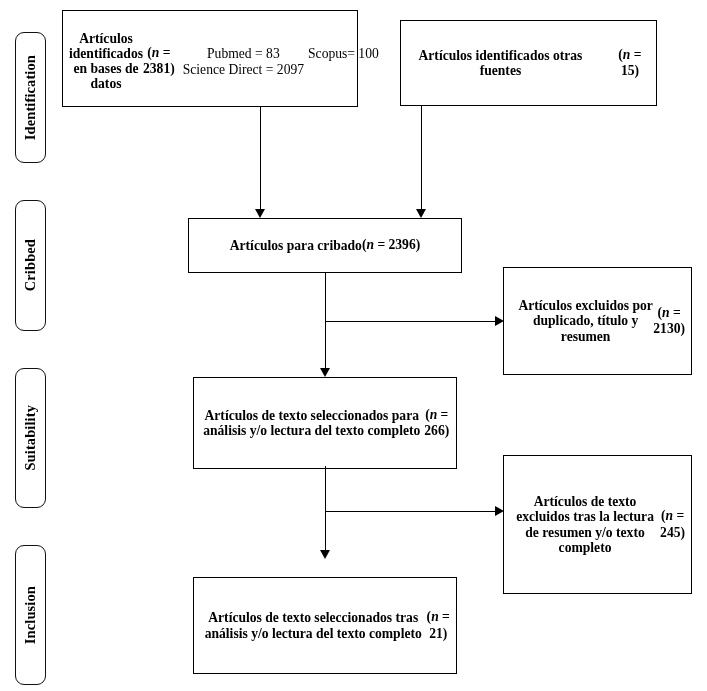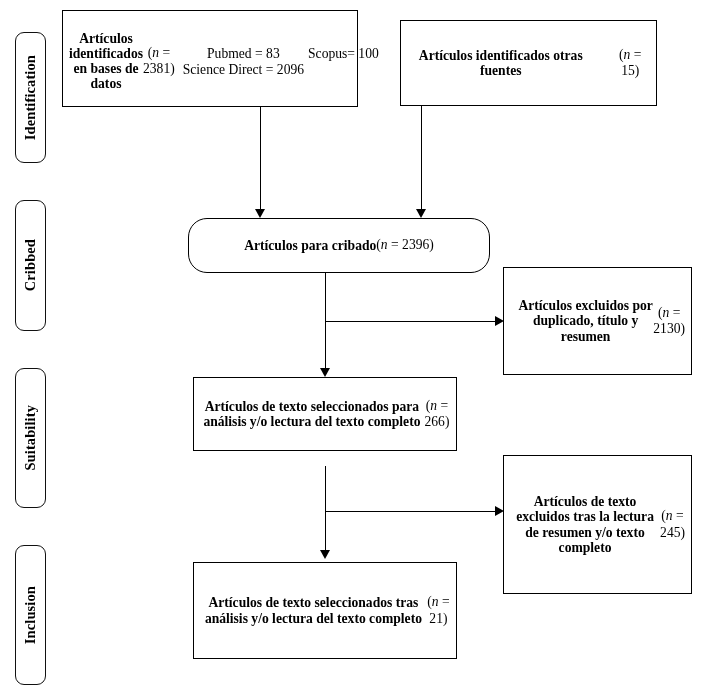--- a/index.html
+++ b/index.html
@@ -60,7 +60,7 @@
   .box .count {
     font-size: 13.6px;
     line-height: 1.18;
-    font-weight: normal;
+    font-weight: bold;
   }
   .box .count i {
     font-style: italic;

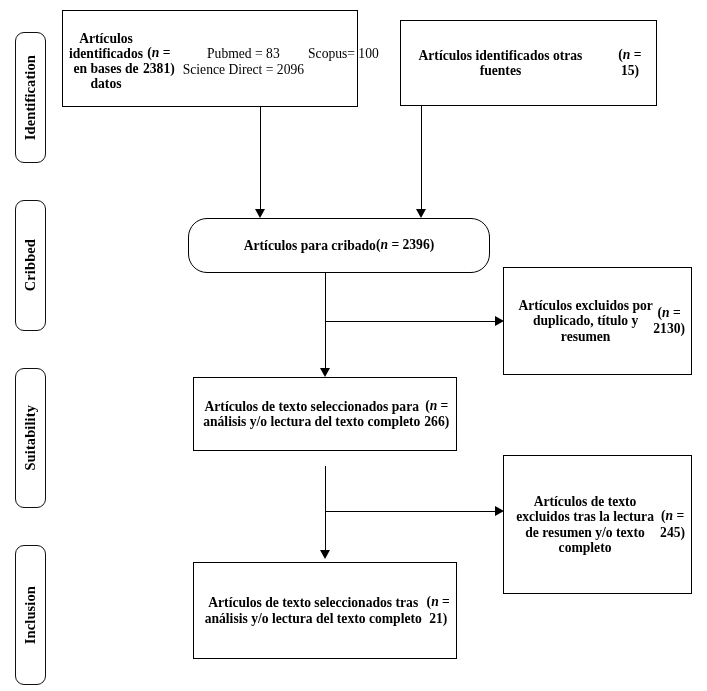--- a/index.html
+++ b/index.html
@@ -139,7 +139,7 @@
     <div class="src-grid">
       <div>Pubmed = 83</div>
       <div>Scopus= 100</div>
-      <div>Science Direct = 2096</div>
+      <div>Science Direct = 2097</div>
     </div>
   </div>
 

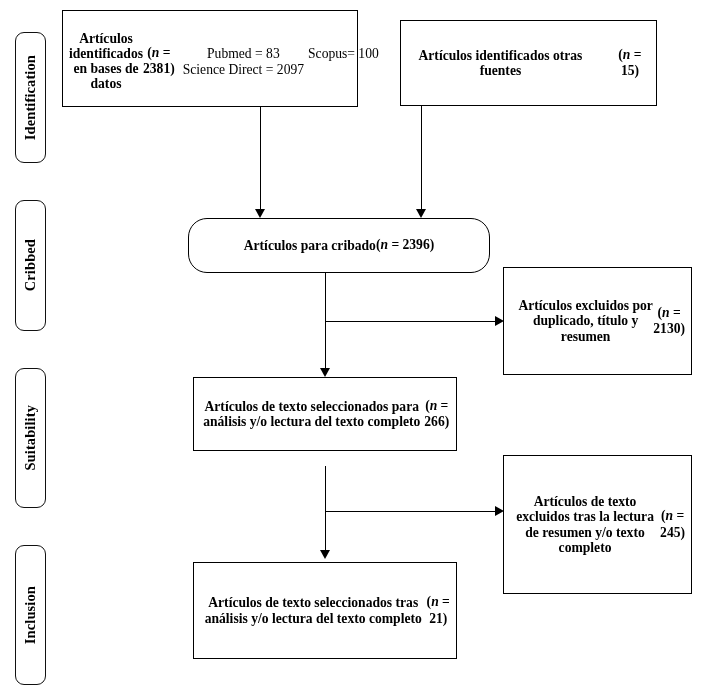--- a/index.html
+++ b/index.html
@@ -156,7 +156,7 @@
   <div class="vline" style="left:421px; top:158px; height:54px;"></div>
   <div class="arrow-down" style="left:416px; top:209px;"></div>
 
-  <div class="box" style="left:188px; top:218px; width:302px; height:55px;border-radius:19px;">
+  <div class="box" style="left:188px; top:218px; width:274px; height:55px;">
     <div class="title">Artículos para cribado</div>
     <div class="count">(<i>n</i> = 2396)</div>
   </div>

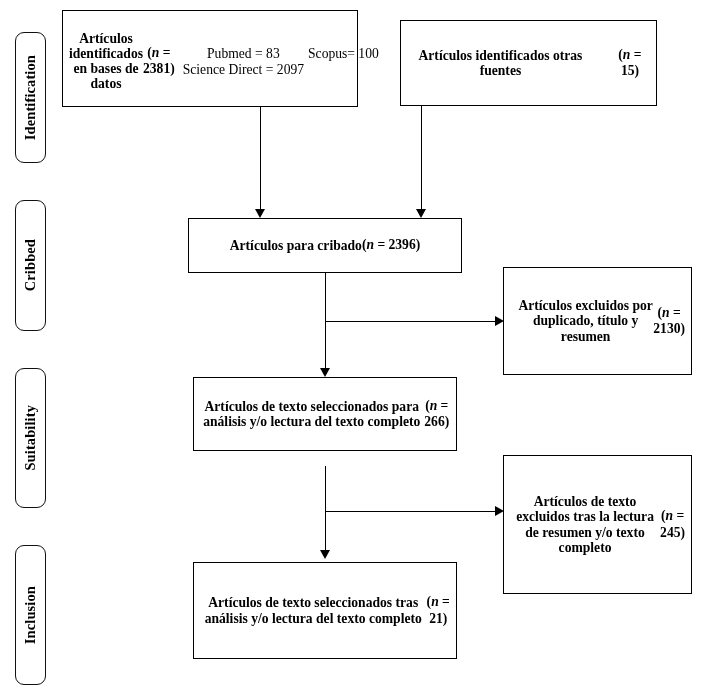--- a/index.html
+++ b/index.html
@@ -172,7 +172,7 @@
     <div class="count">(<i>n</i> = 2130)</div>
   </div>
 
-  <div class="box" style="left:193px; top:377px; width:264px; height:74px;">
+  <div class="box" style="left:193px; top:377px; width:264px; height:92px;">
     <div class="title" style="max-width:248px;">Artículos de texto seleccionados para análisis y/o lectura del texto completo</div>
     <div class="count">(<i>n</i> = 266)</div>
   </div>

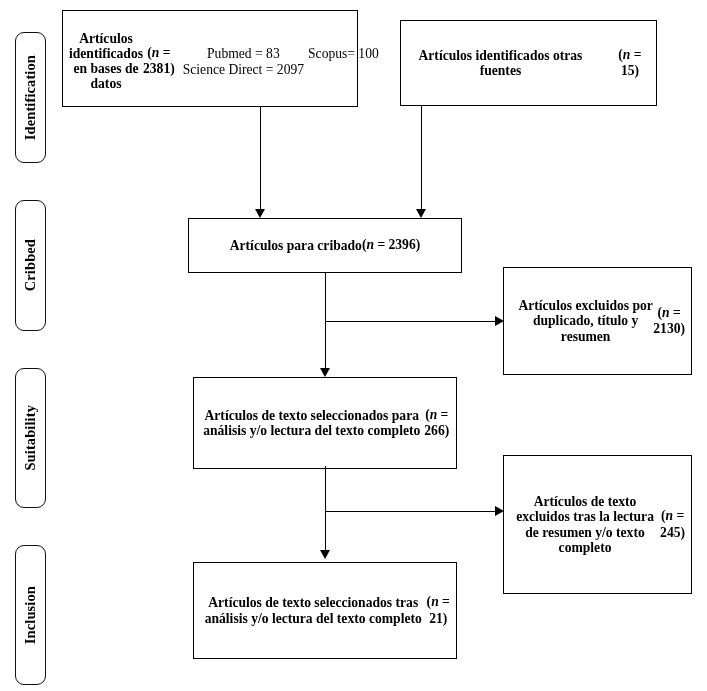--- a/index.html
+++ b/index.html
@@ -188,7 +188,7 @@
     <div class="count">(<i>n</i> = 245)</div>
   </div>
 
-  <div class="box" style="left:193px; top:562px; width:264px; height:97px;">
+  <div class="box" style="left:193px; top:577px; width:264px; height:97px;">
     <div class="title" style="max-width:248px;">Artículos de texto seleccionados tras análisis y/o lectura del texto completo</div>
     <div class="count">(<i>n</i> = 21)</div>
   </div>

